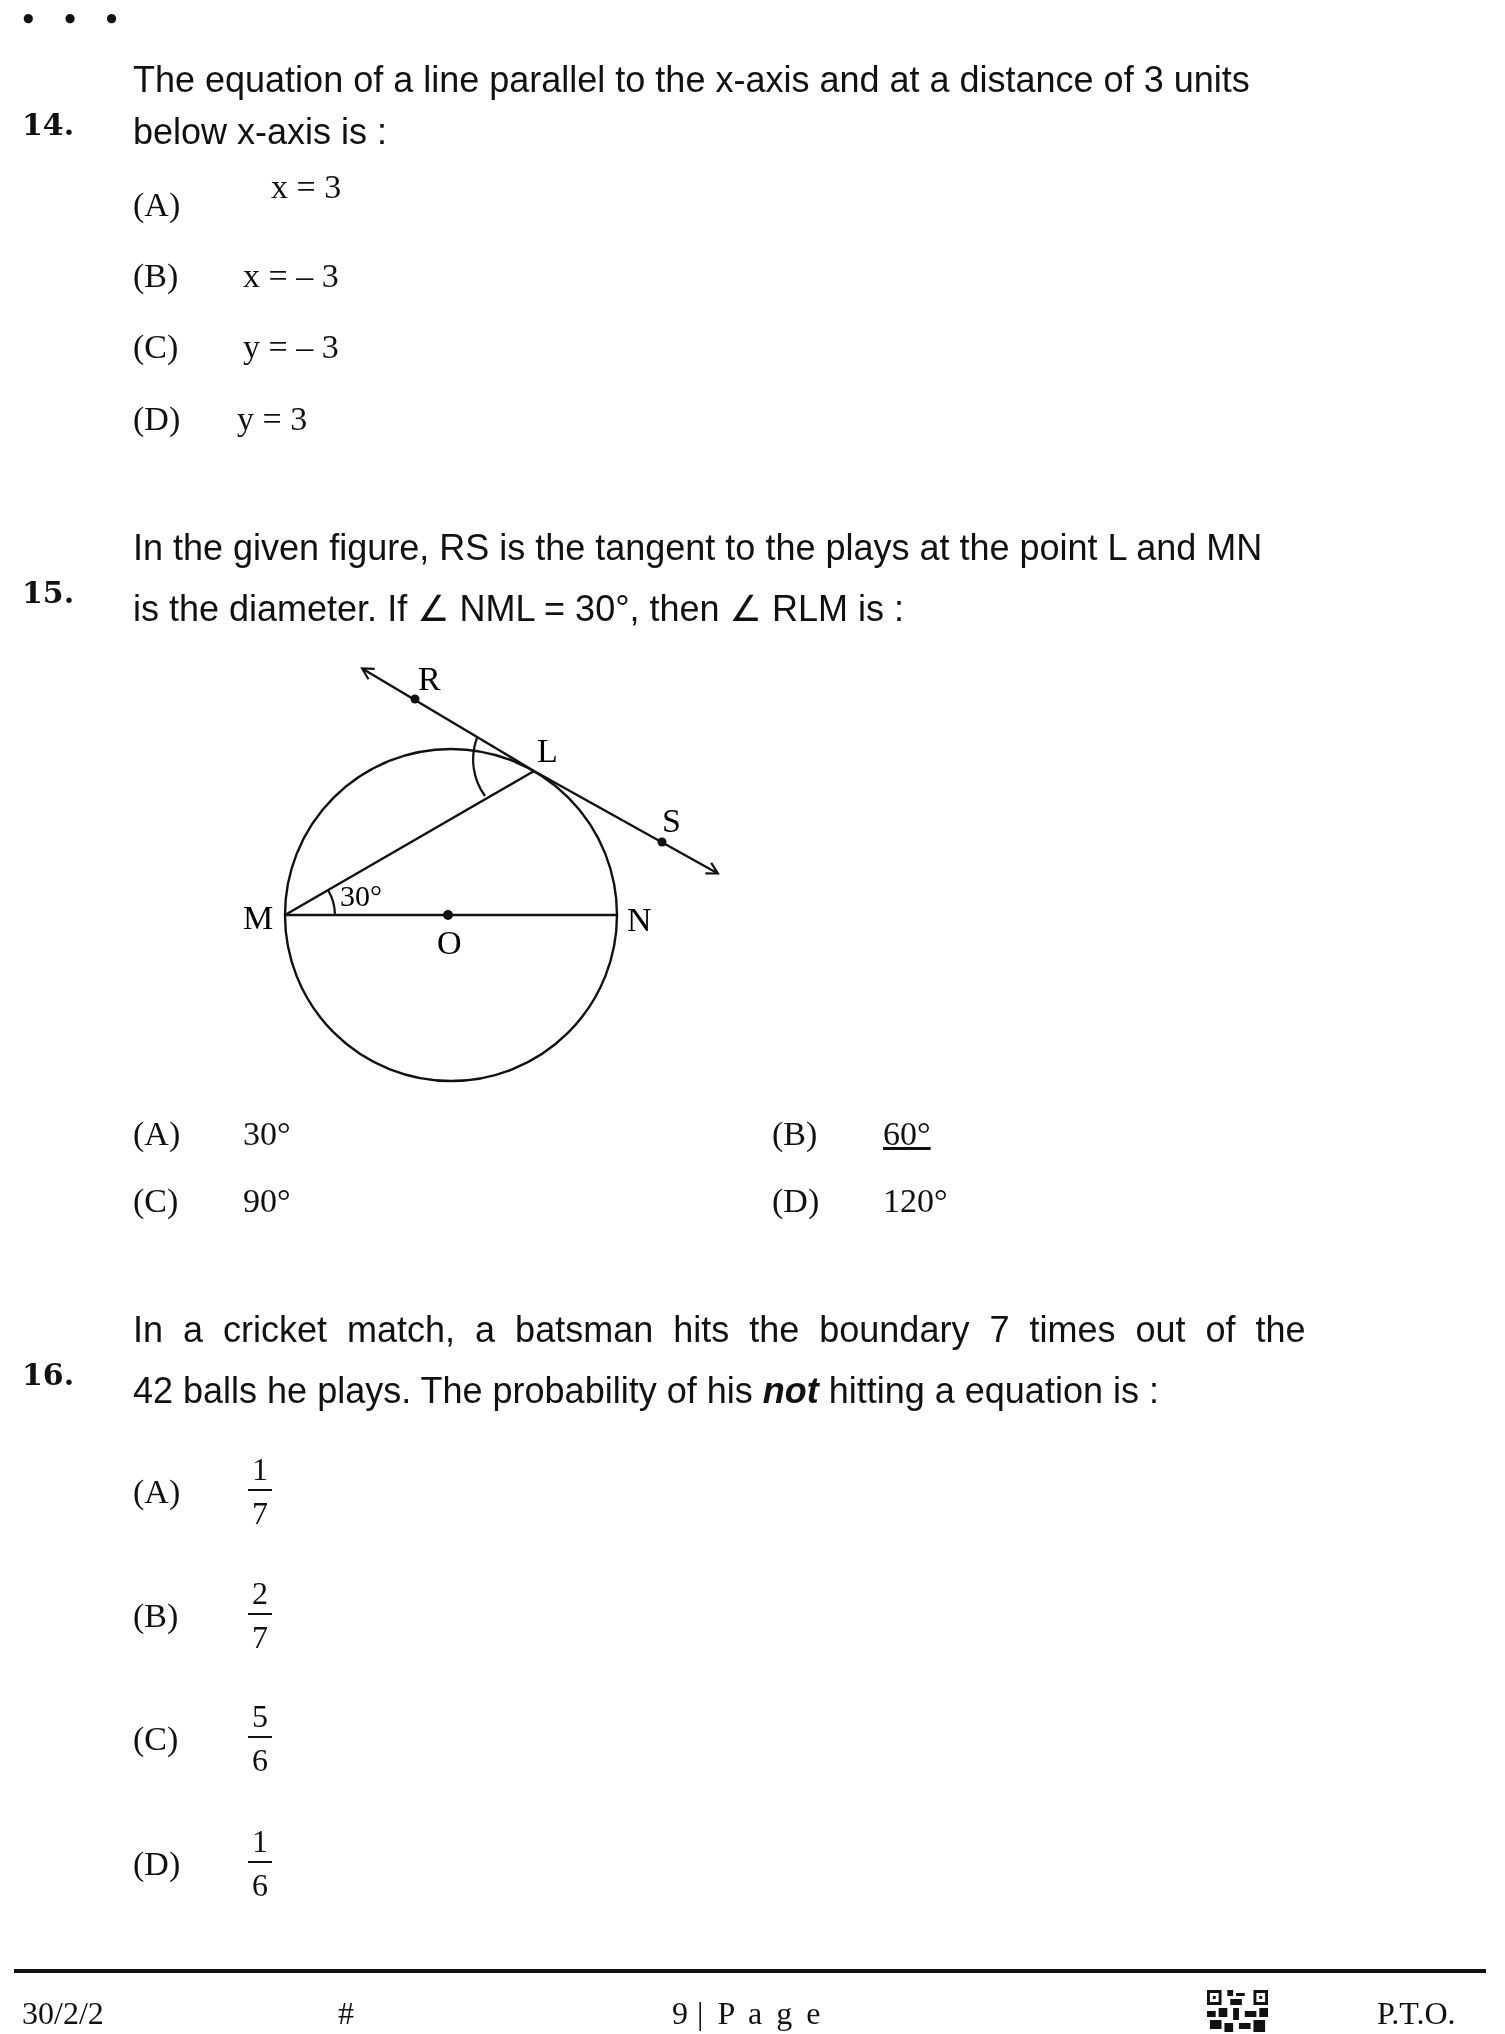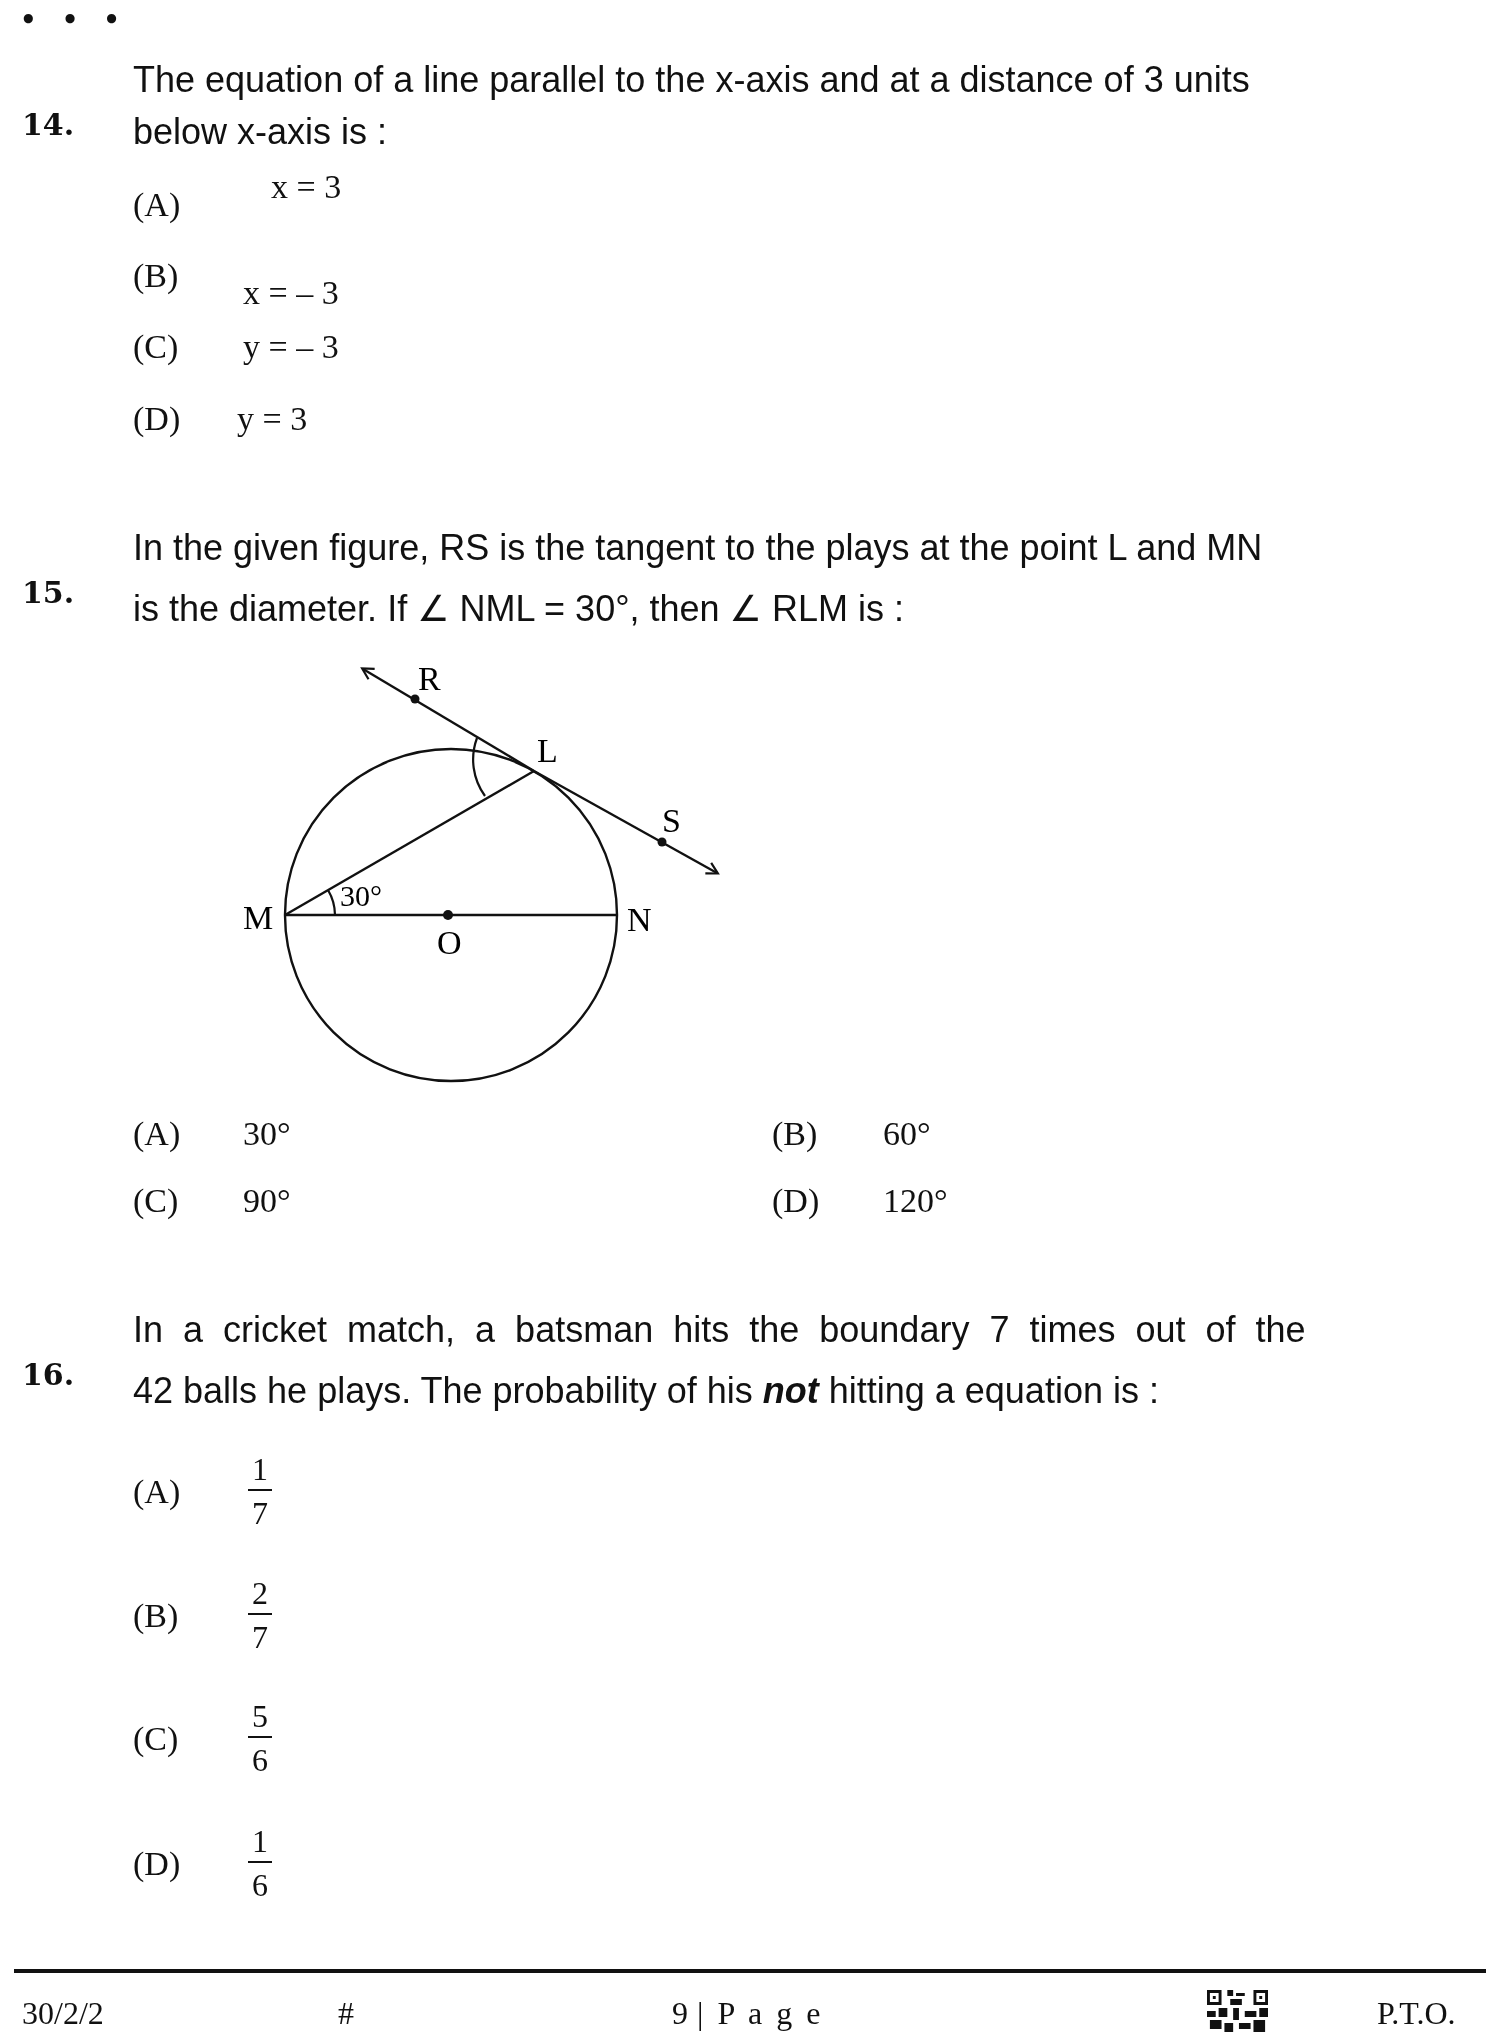--- a/index.html
+++ b/index.html
@@ -41,7 +41,7 @@
   <div class="abs opt-val" style="left:243px; top:168px;margin-left:28px;">x = 3</div>
 
   <div class="abs opt-label" style="left:133px; top:257px;">(B)</div>
-  <div class="abs opt-val" style="left:243px; top:274px;">x = – 3</div>
+  <div class="abs opt-val" style="left:243px; top:257px;">x = – 3</div>
 
   <div class="abs opt-label" style="left:133px; top:328px;">(C)</div>
   <div class="abs opt-val" style="left:243px; top:328px;">y = – 3</div>

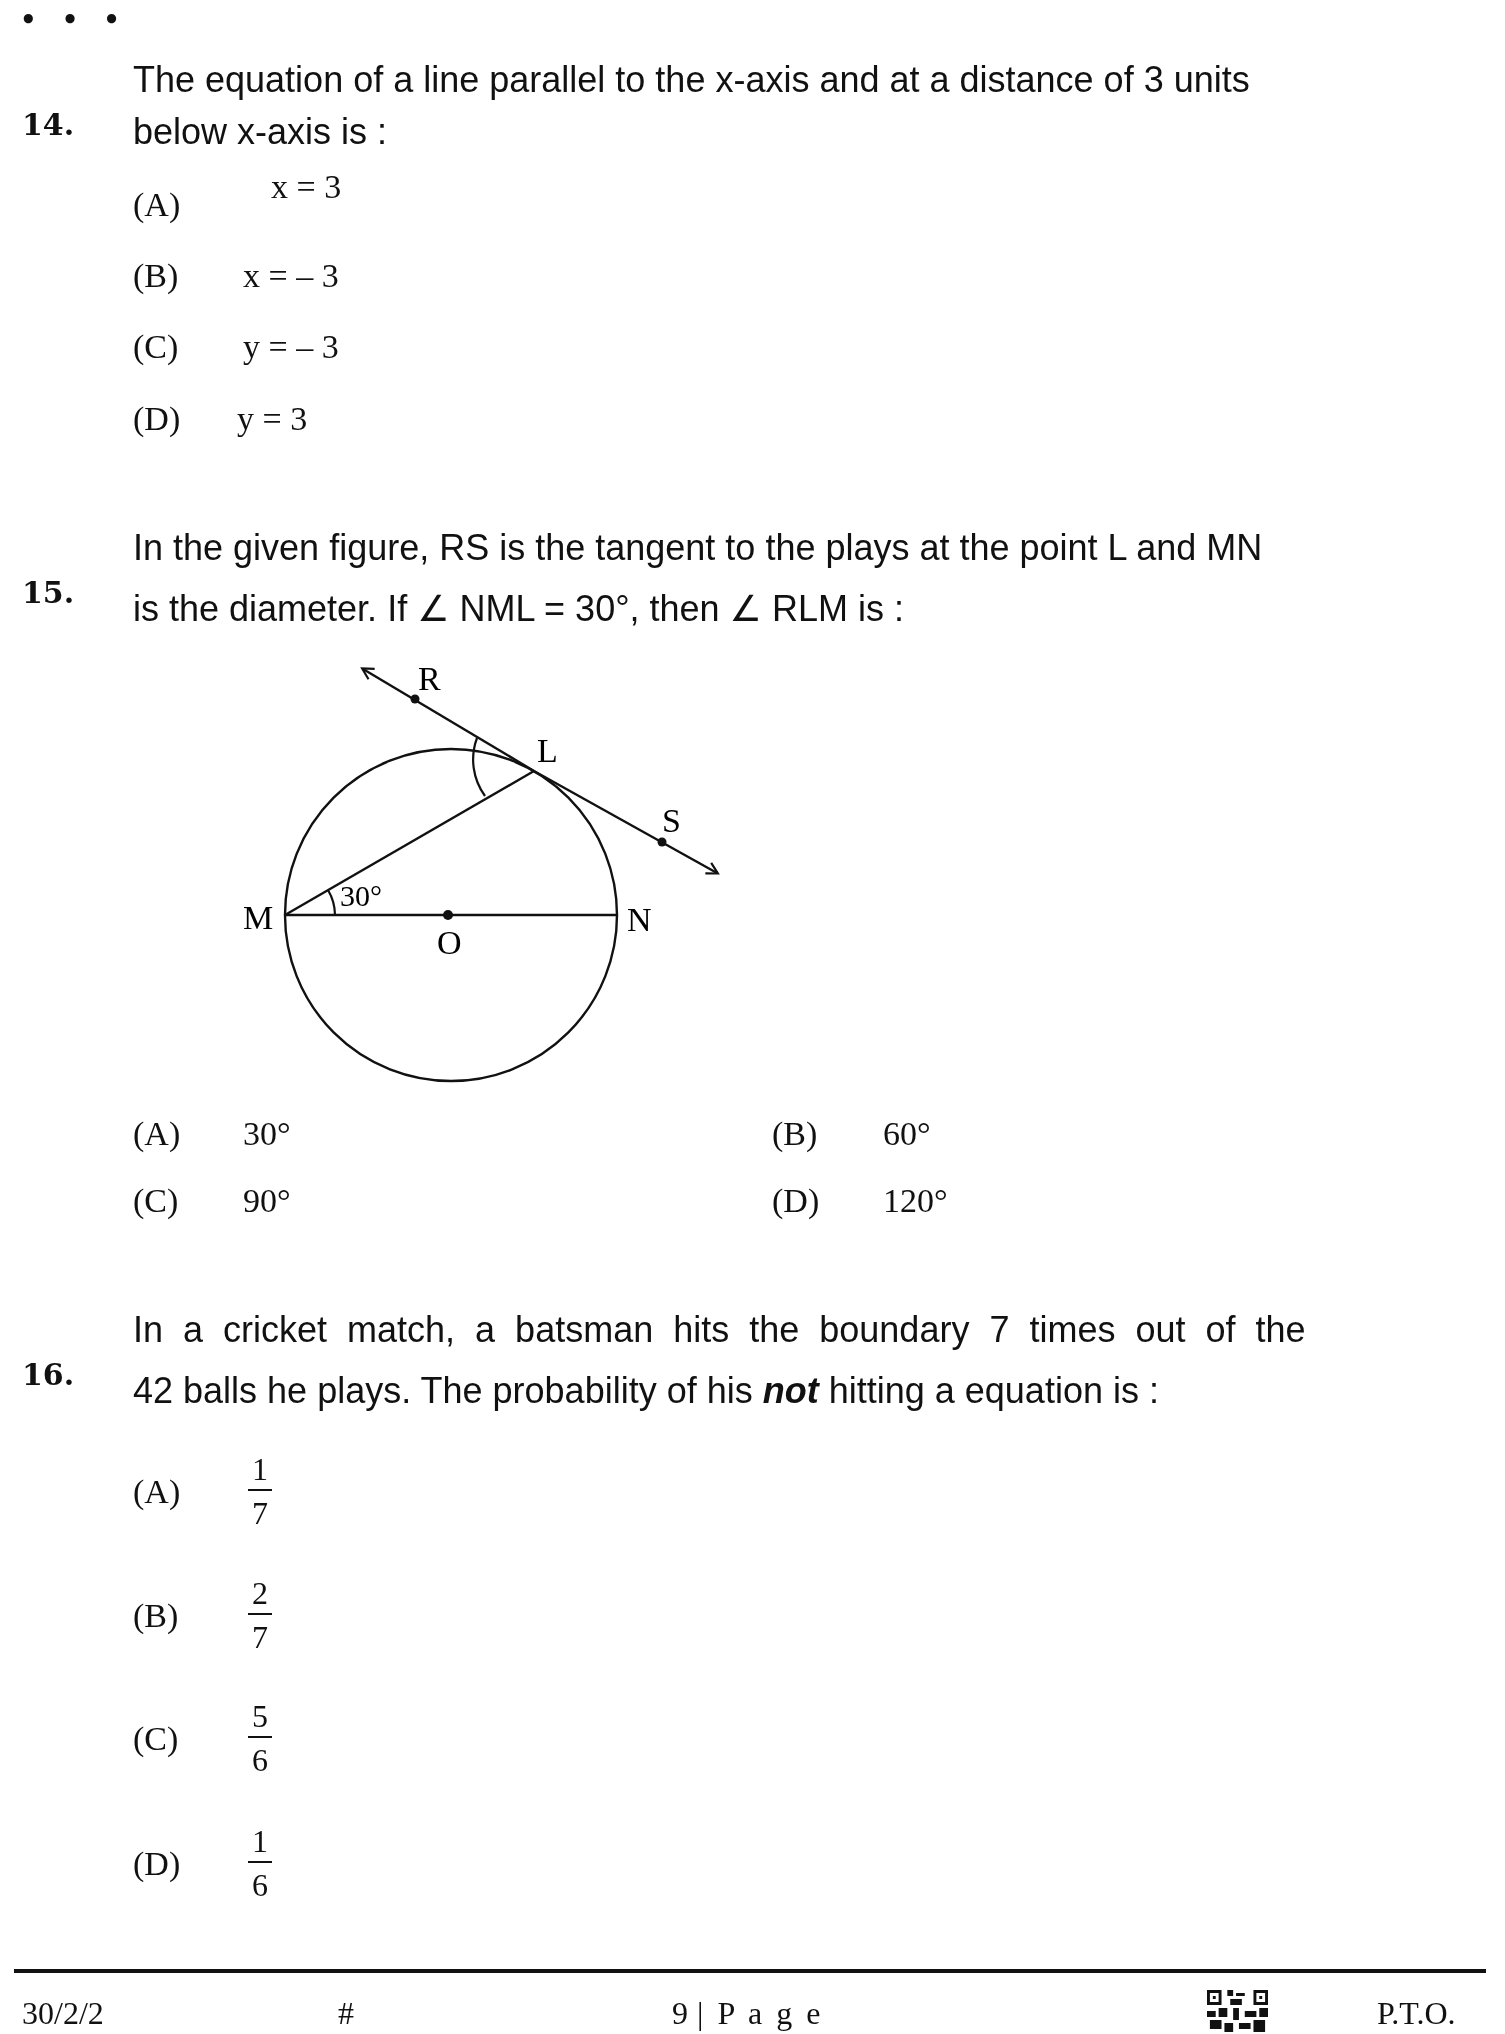--- a/index.html
+++ b/index.html
@@ -92,7 +92,7 @@
   <div class="abs opt-val" style="left:243px; top:1115px;">30°</div>
 
   <div class="abs opt-label" style="left:772px; top:1115px;">(B)</div>
-  <div class="abs opt-val" style="left:883px; top:1115px;">60°</div>
+  <div class="abs opt-val" style="left:883px; top:1115px;text-decoration:underline;">60°</div>
 
   <div class="abs opt-label" style="left:133px; top:1182px;">(C)</div>
   <div class="abs opt-val" style="left:243px; top:1182px;">90°</div>

